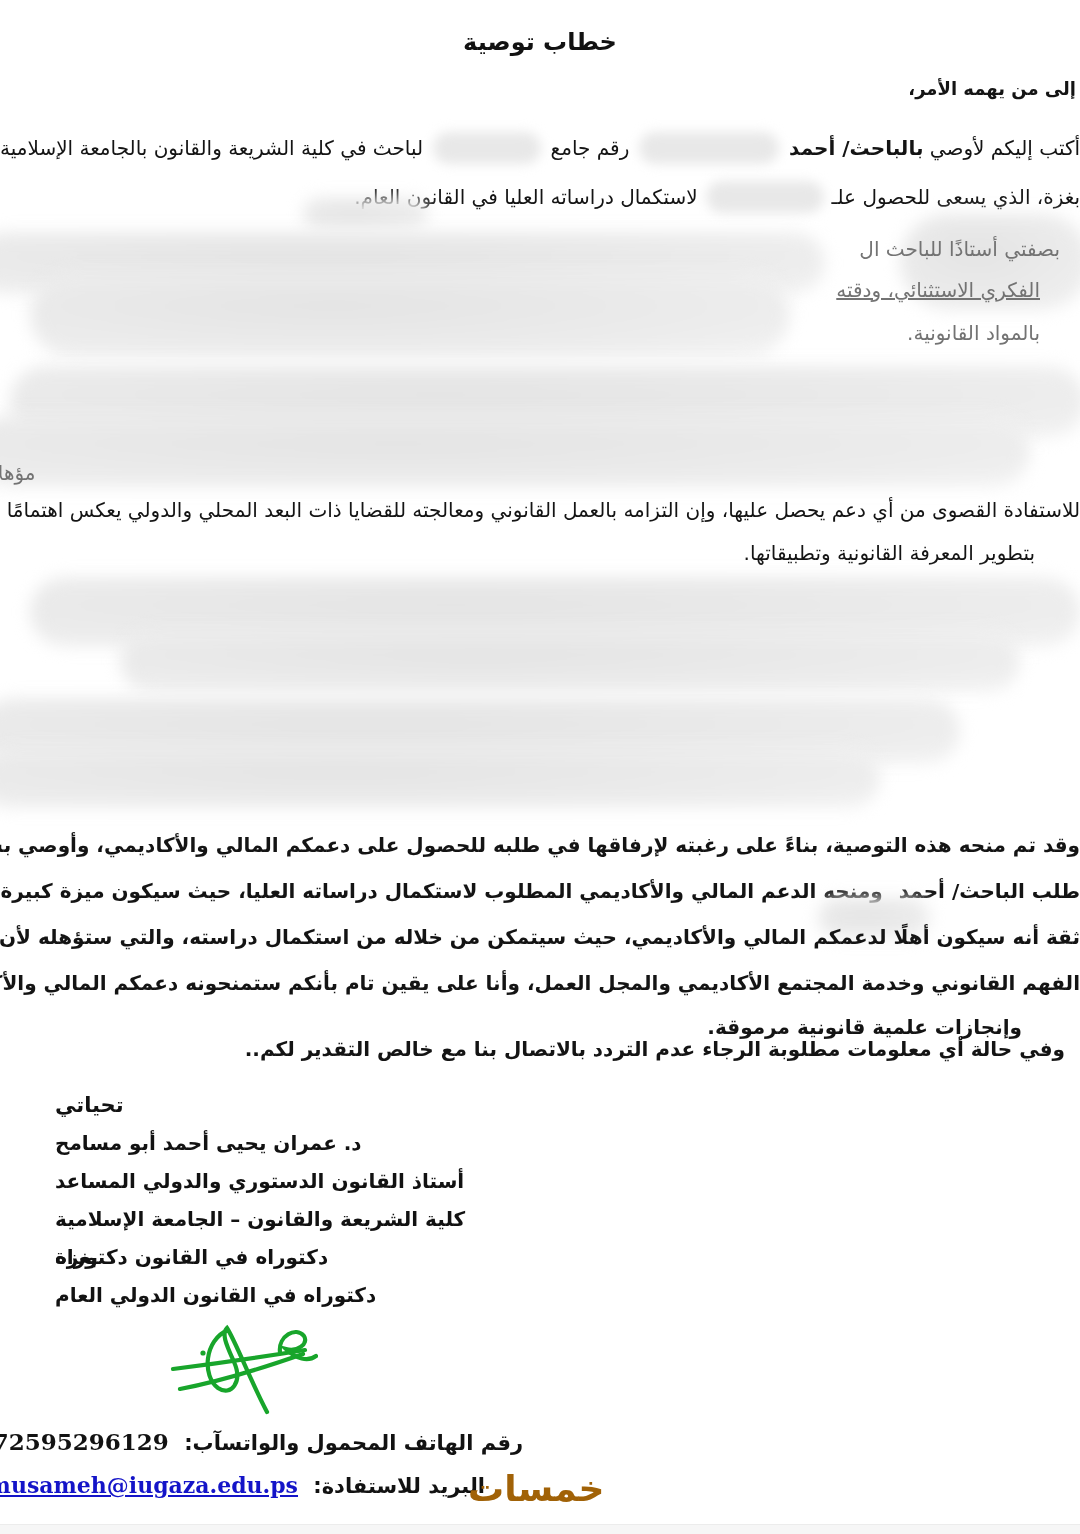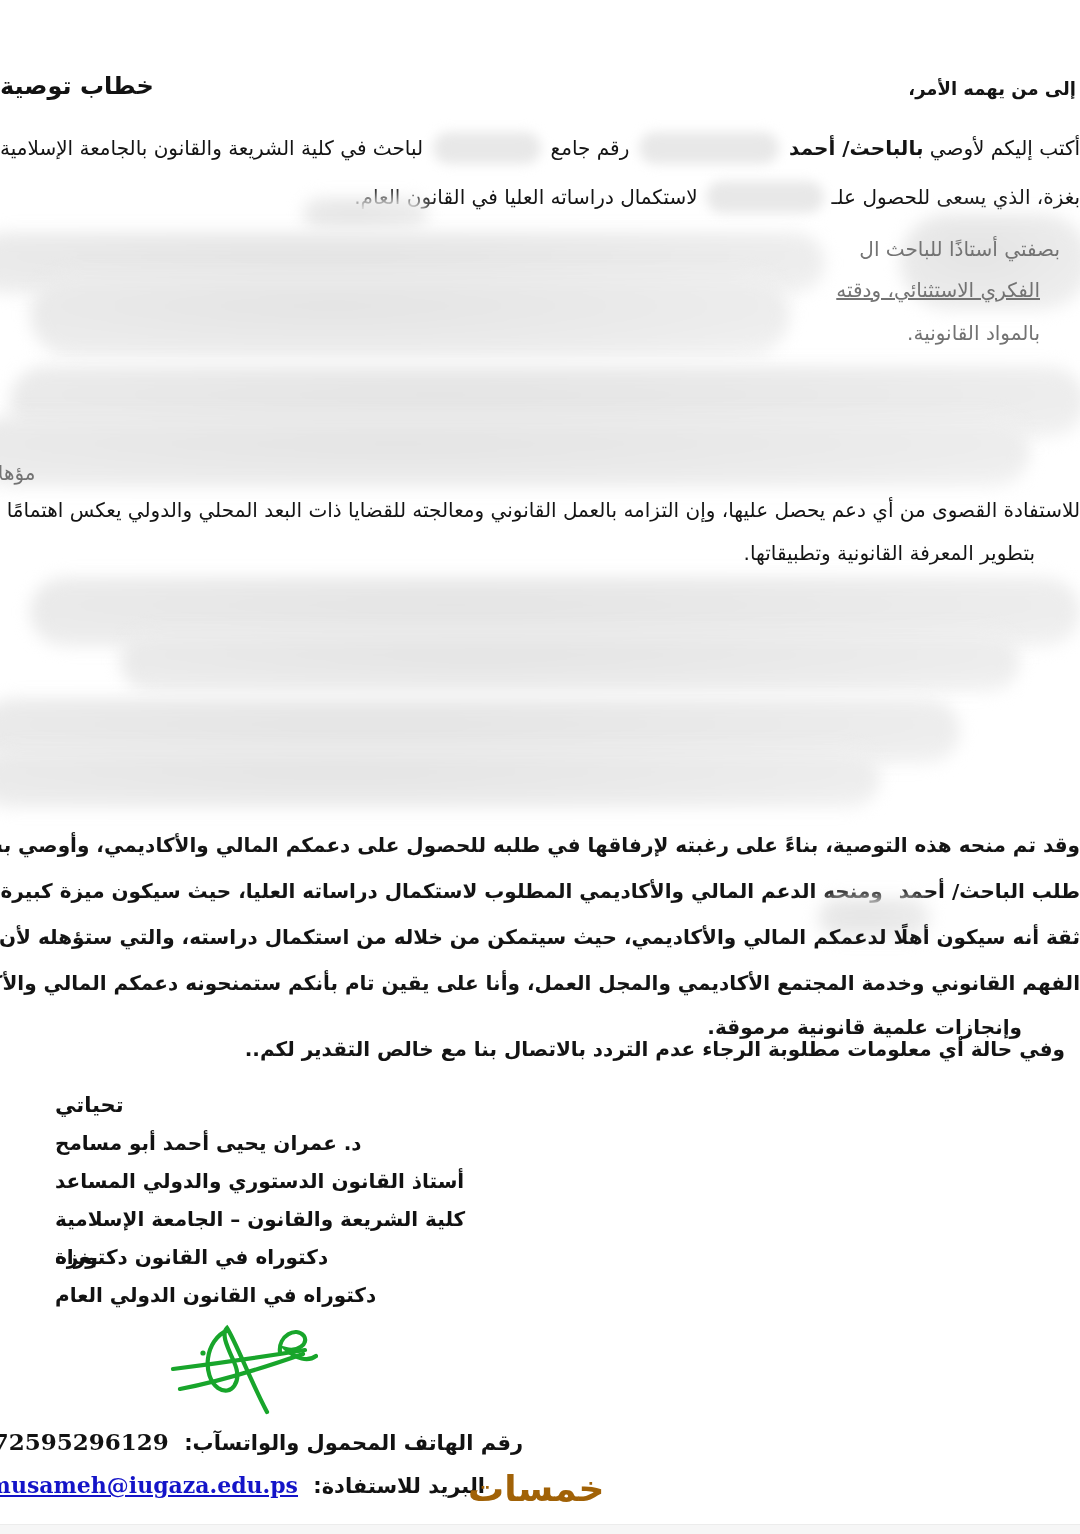--- a/index.html
+++ b/index.html
@@ -42,7 +42,7 @@
   }
   .title{
     position:absolute;top:28px;left:0;right:0;
-    text-align:left;font-weight:bold;font-size:24px;direction:rtl;margin-top:44px;
+    text-align:center;font-weight:bold;font-size:24px;direction:rtl;
   }
   .sig-block{
     position:absolute;left:55px;top:1086px;width:420px;

